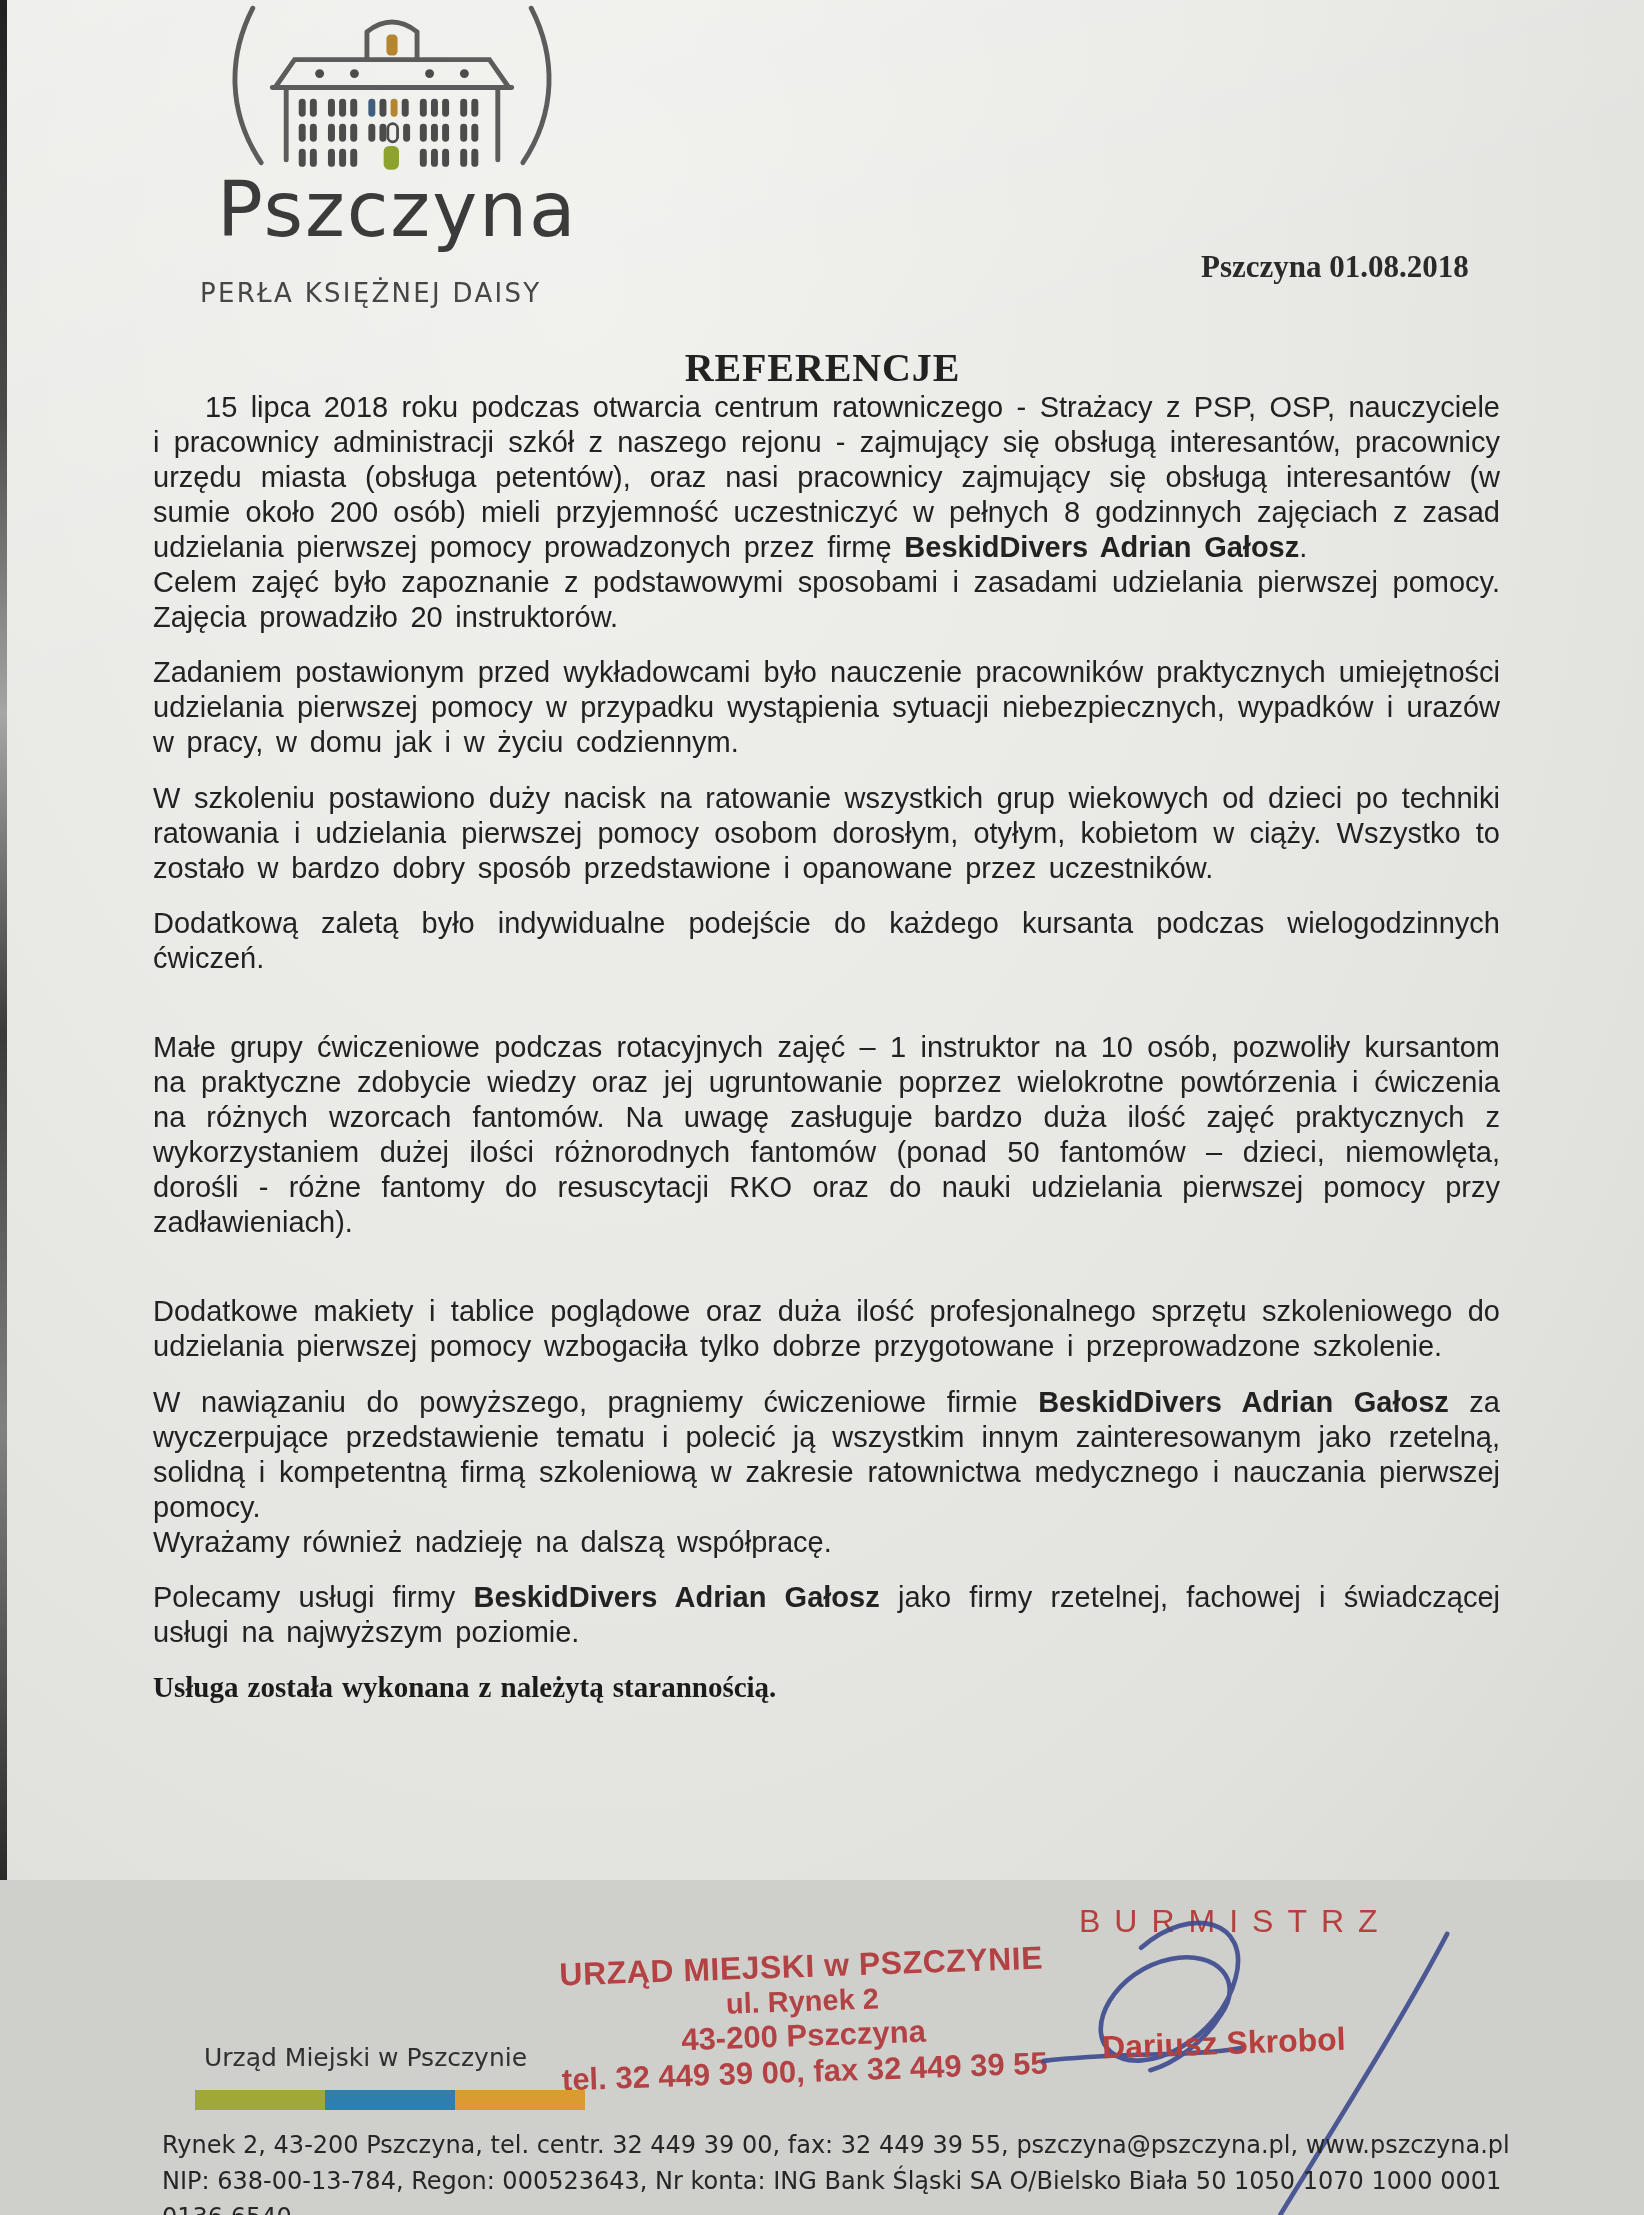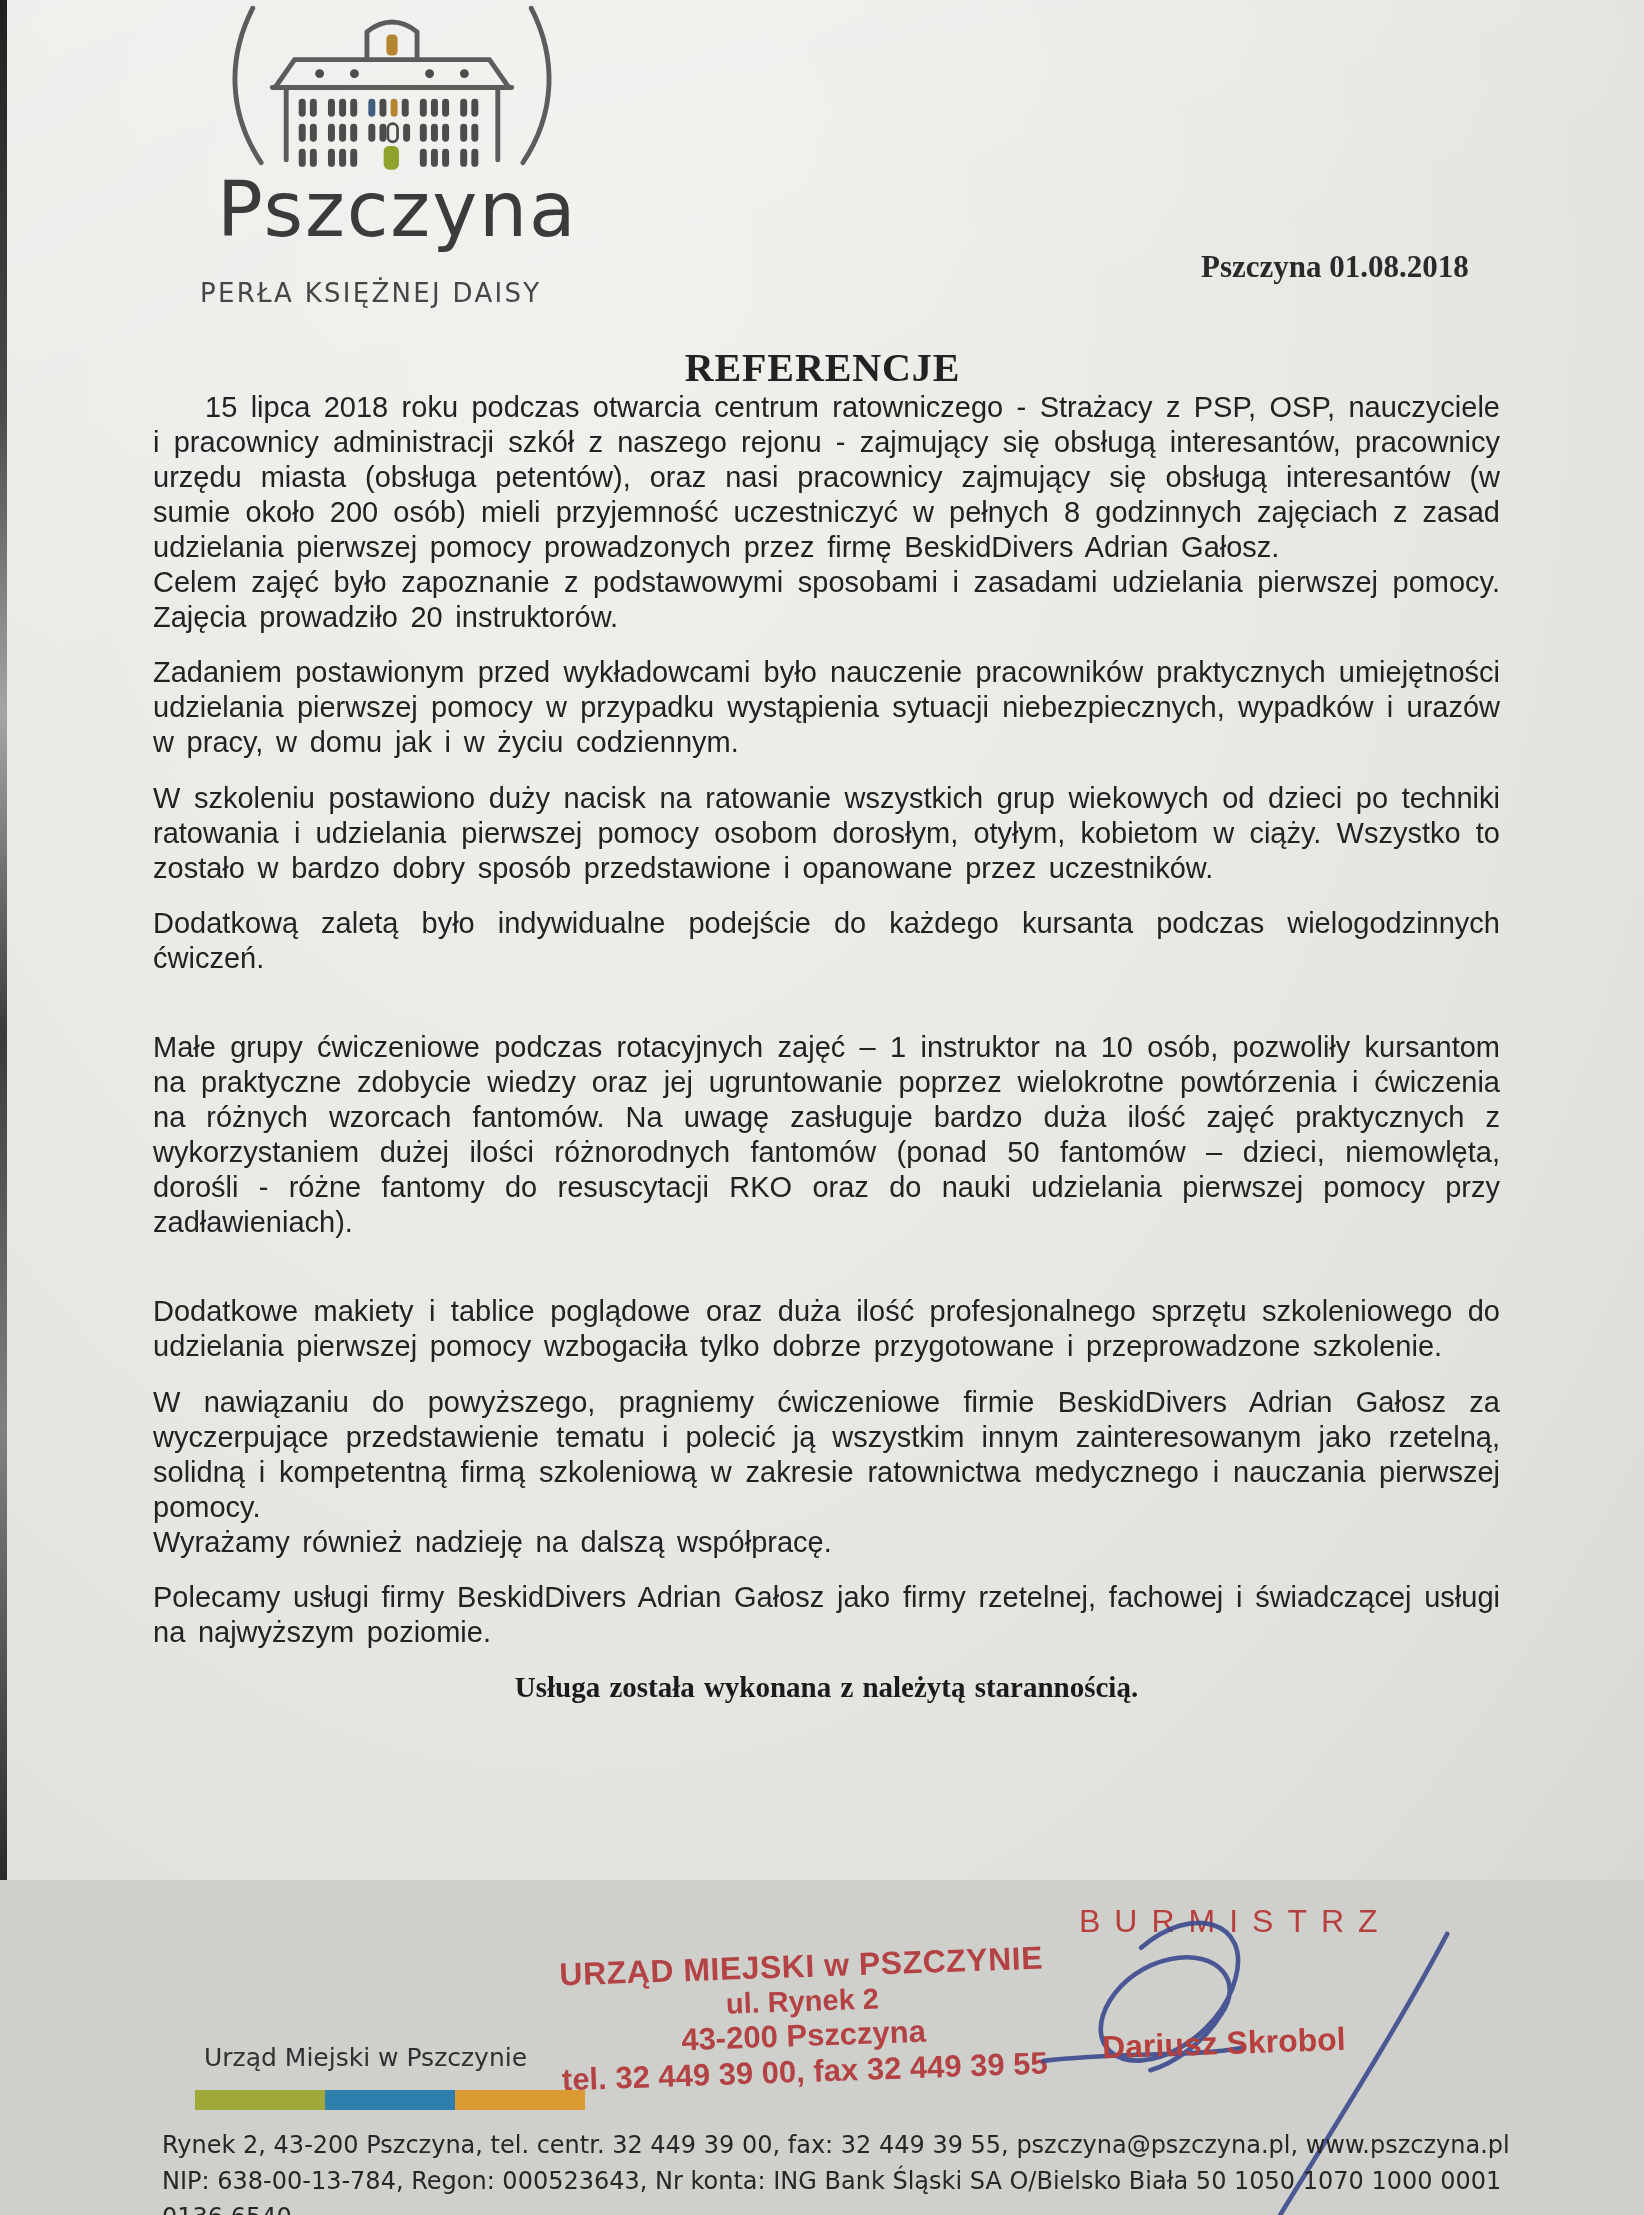--- a/index.html
+++ b/index.html
@@ -31,7 +31,7 @@
   .para.nogap{margin-top:0;}
   .para.biggap{margin-top:54px;}
   .para.indent{text-indent:52px;}
-  .para .b{font-weight:normal;}
+  .para .b{font-weight:bold;}
   .para.serif-line{font-family:"Liberation Serif", serif;font-weight:bold;font-size:29px;
     text-align:center;word-spacing:1.9px;color:#1b1b1b;}
   

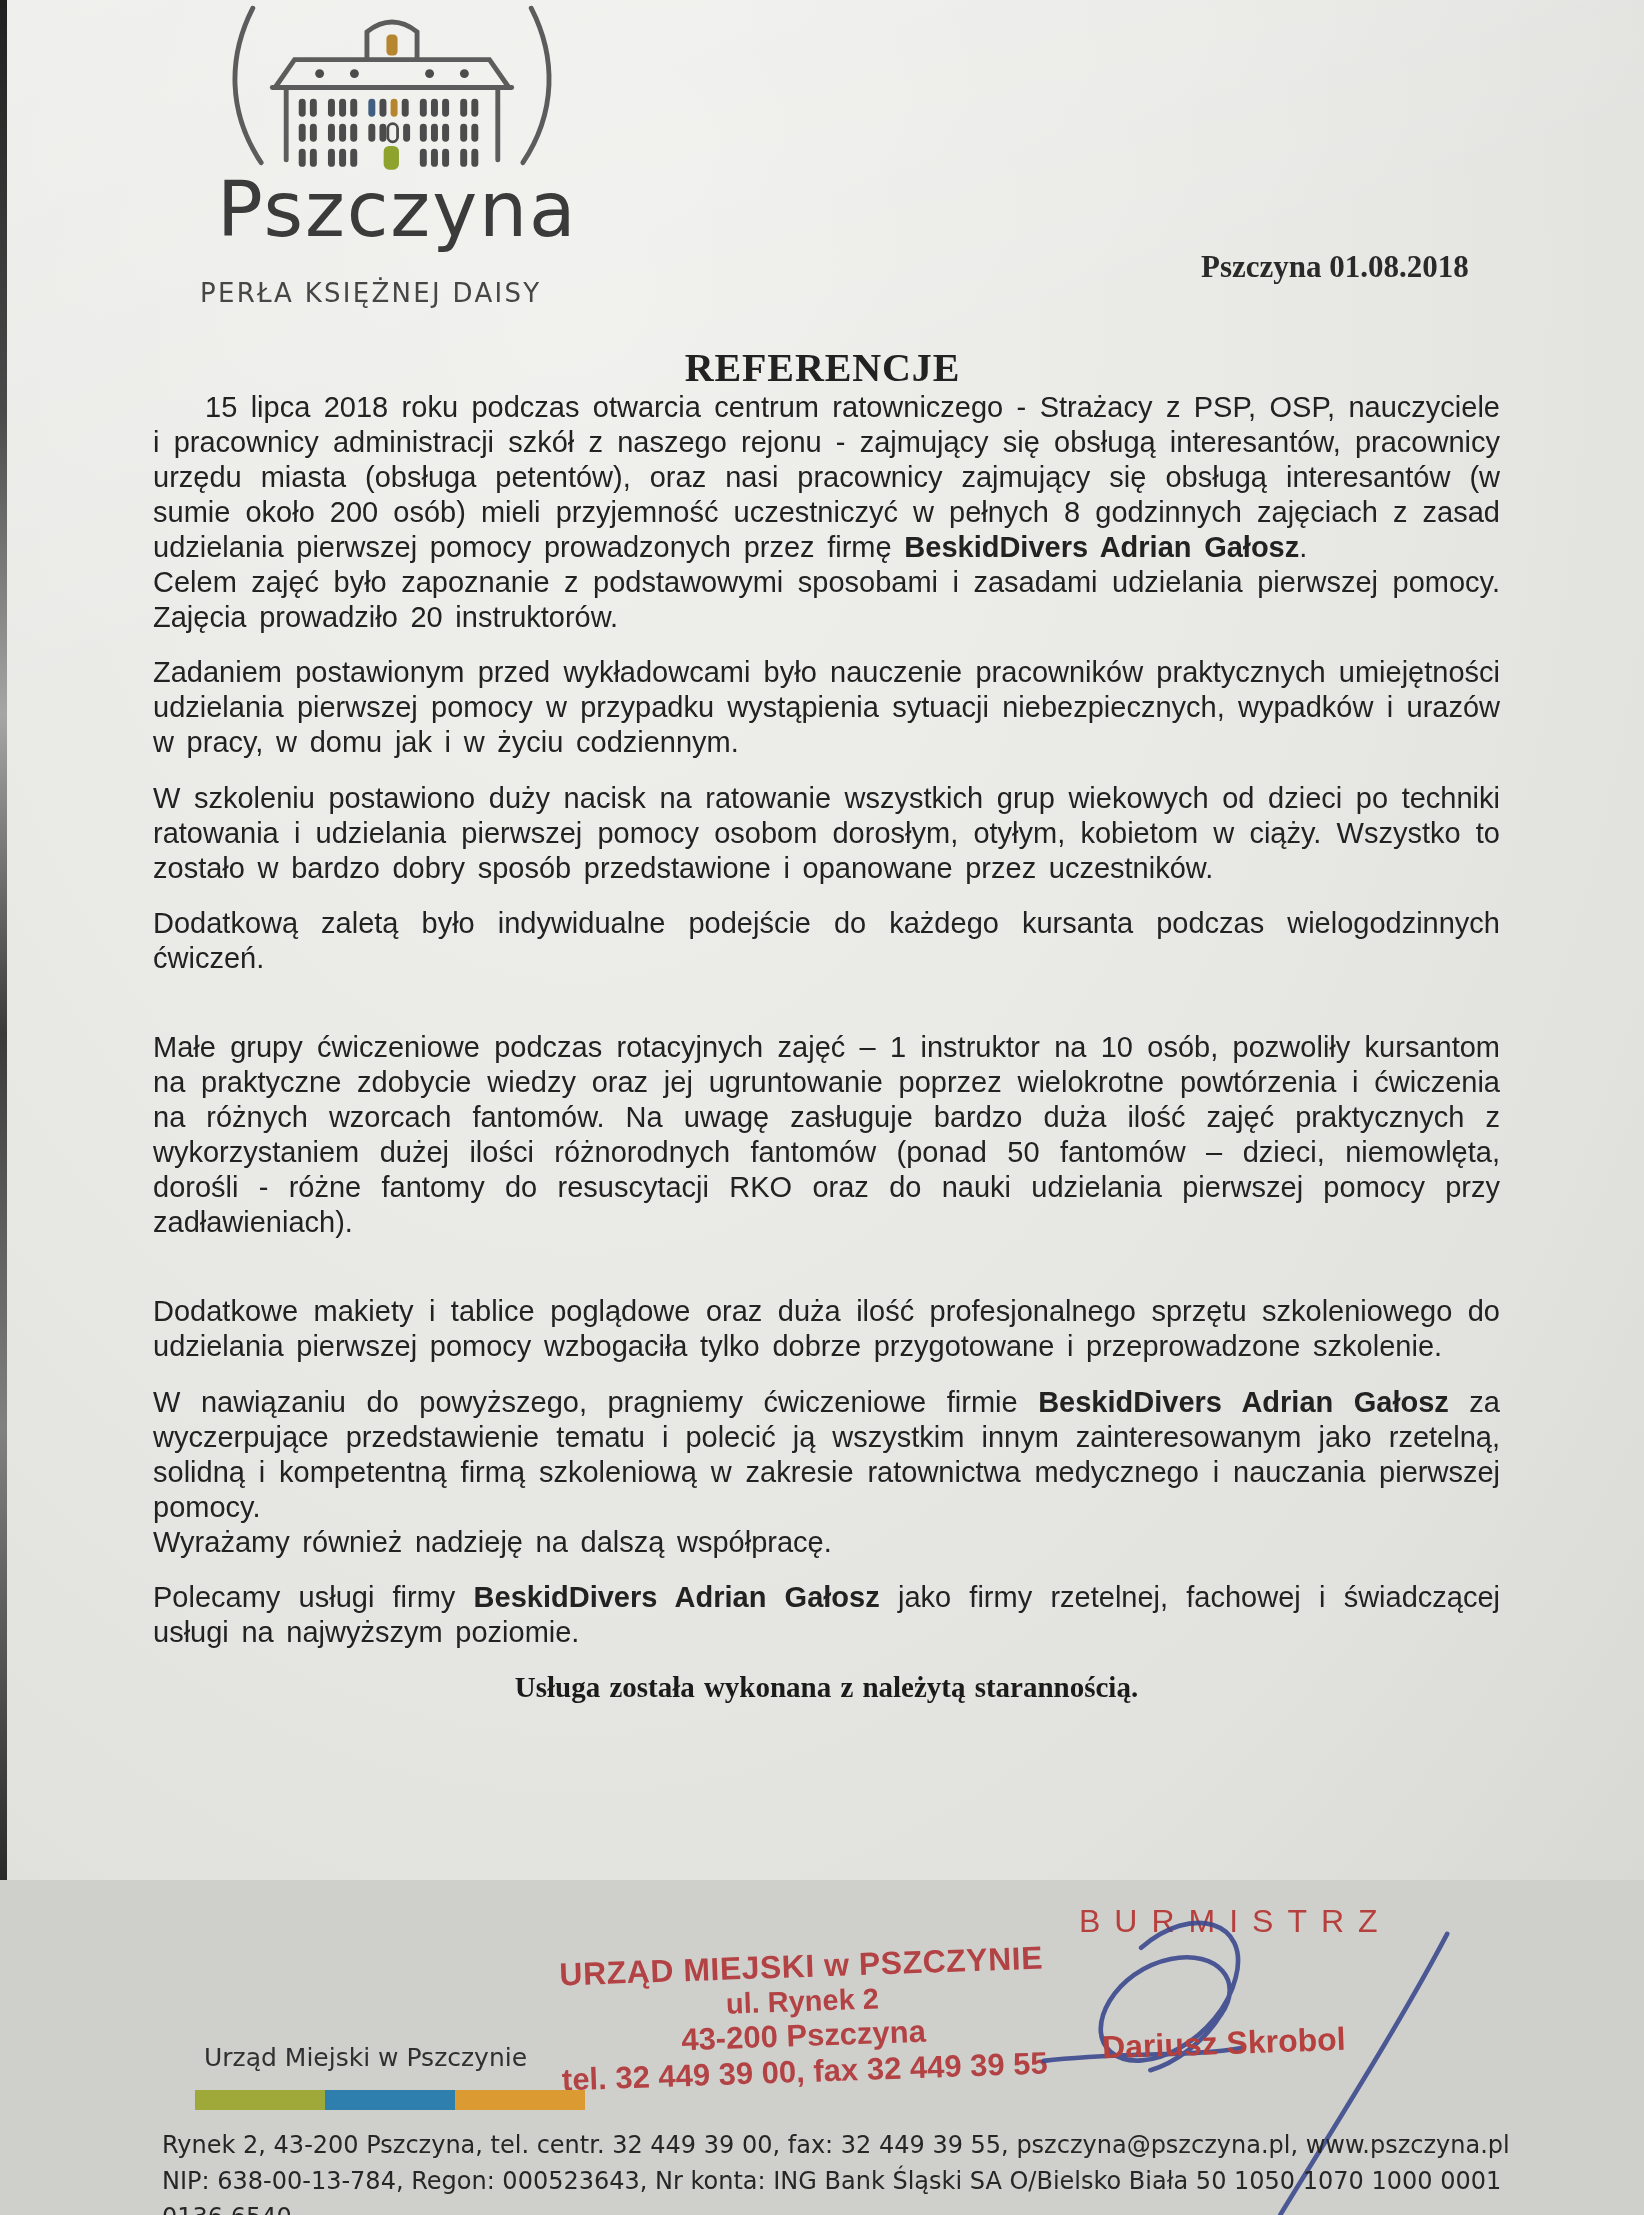--- a/index.html
+++ b/index.html
@@ -33,7 +33,7 @@
   .para.indent{text-indent:52px;}
   .para .b{font-weight:bold;}
   .para.serif-line{font-family:"Liberation Serif", serif;font-weight:bold;font-size:29px;
-    text-align:center;word-spacing:1.9px;color:#1b1b1b;}
+    text-align:left;word-spacing:1.9px;color:#1b1b1b;}
   
   .stamp{position:absolute;left:557px;top:1948px;width:492px;text-align:center;
     transform:rotate(-2deg);color:#b23b3e;font-weight:bold;opacity:.95;}

